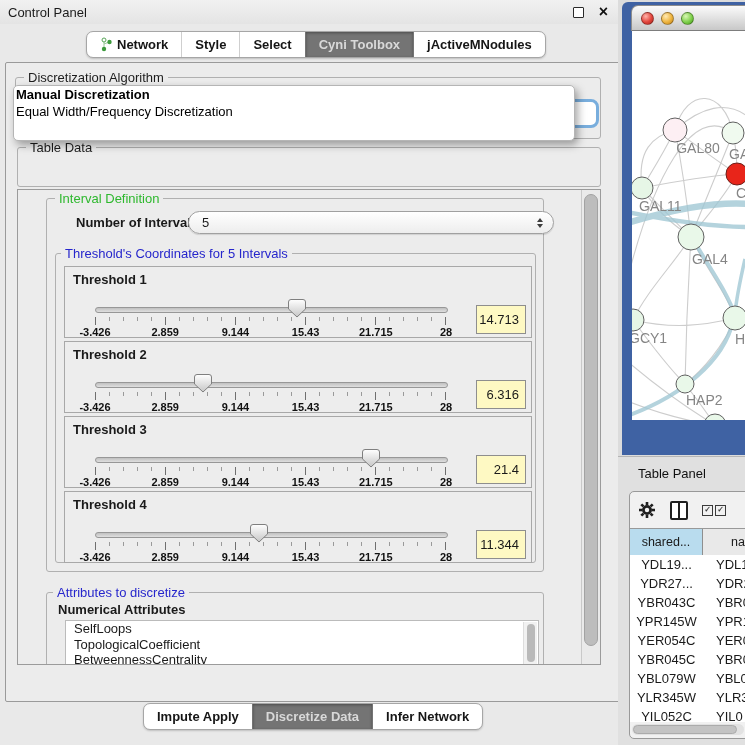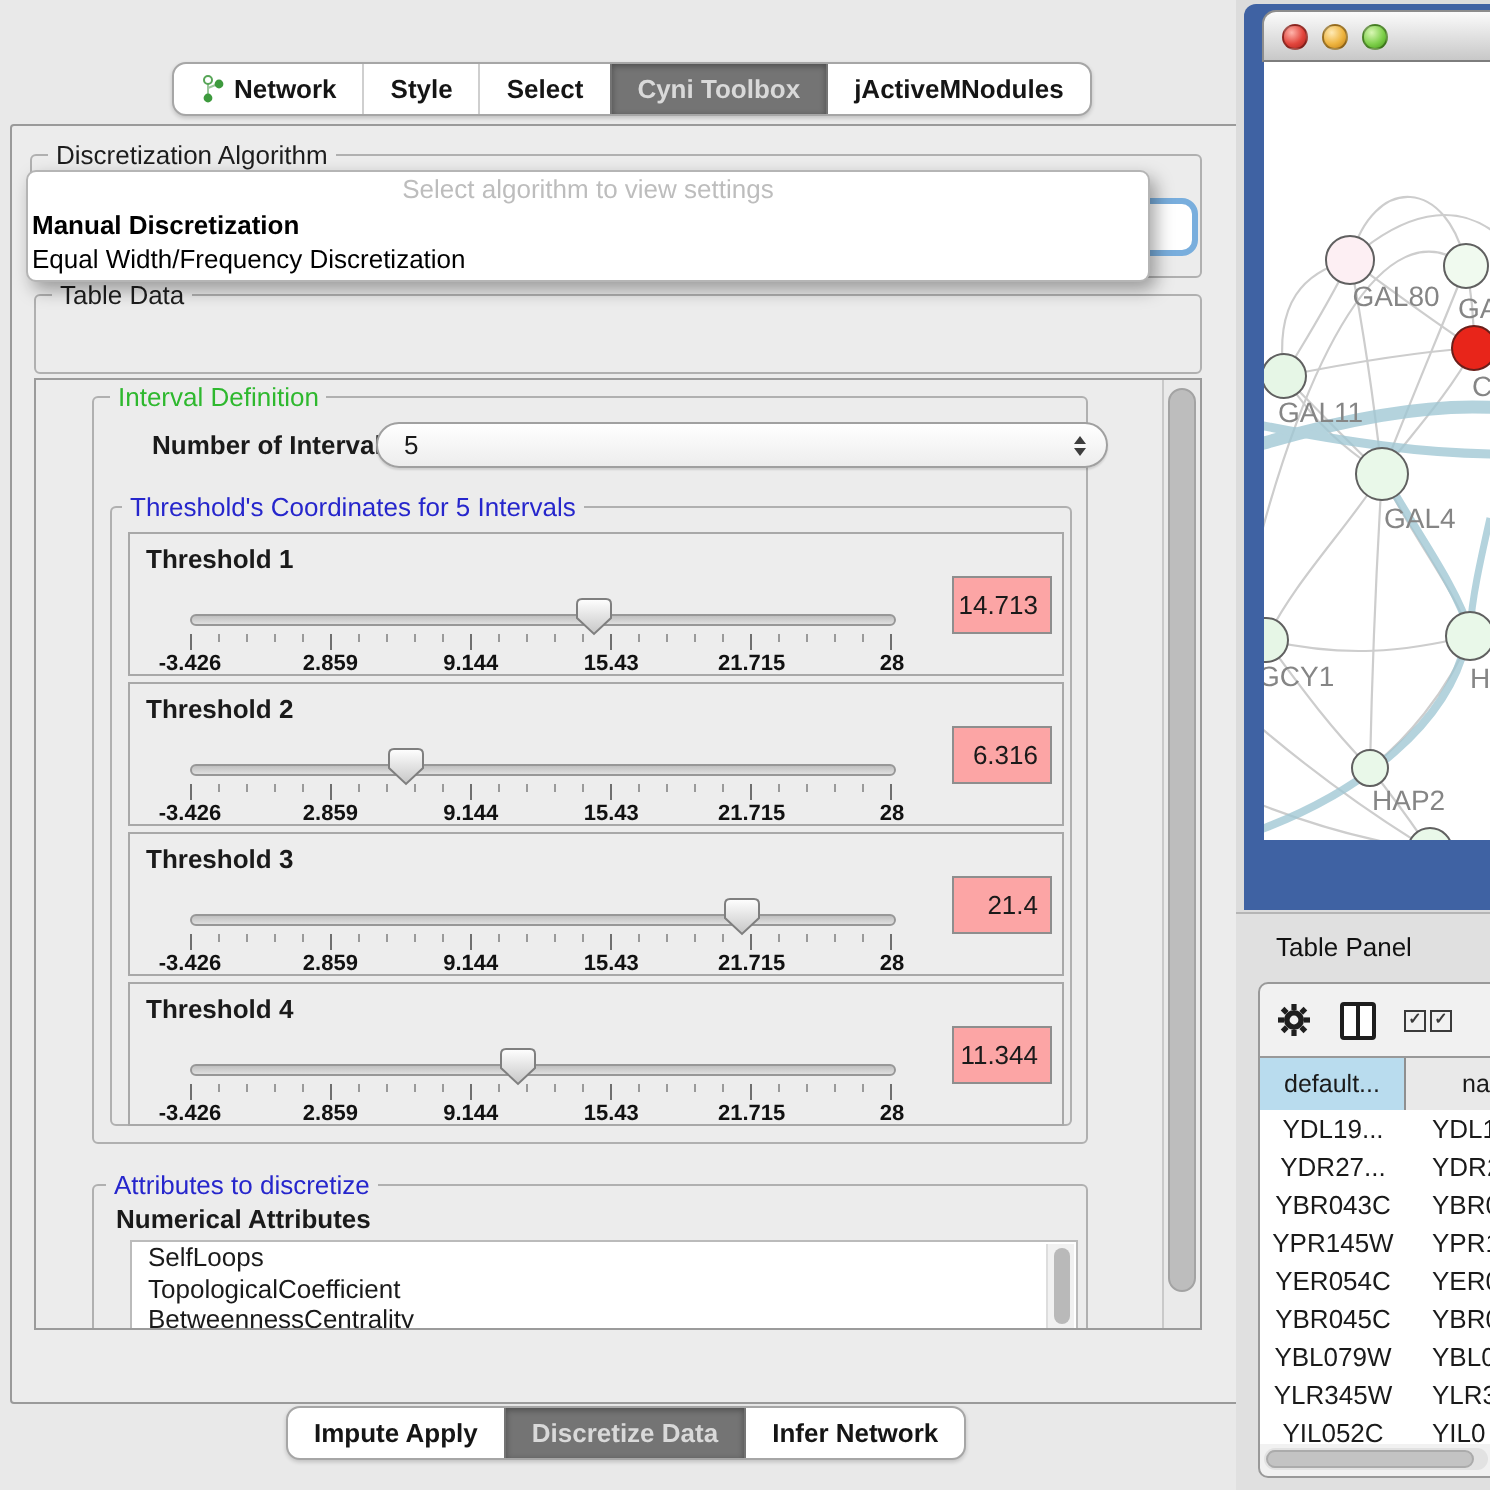--- a/index.html
+++ b/index.html
@@ -114,6 +114,11 @@
 </svg>
 
 <section class="cp">
+  <header class="cp-titlebar">
+    <span class="cp-title">Control Panel</span>
+    <span class="float-btn"></span>
+    <span class="close-btn">×</span>
+  </header>
 
   <nav class="tabbar top-tabs" id="top-tabs">
       <div class="tab">

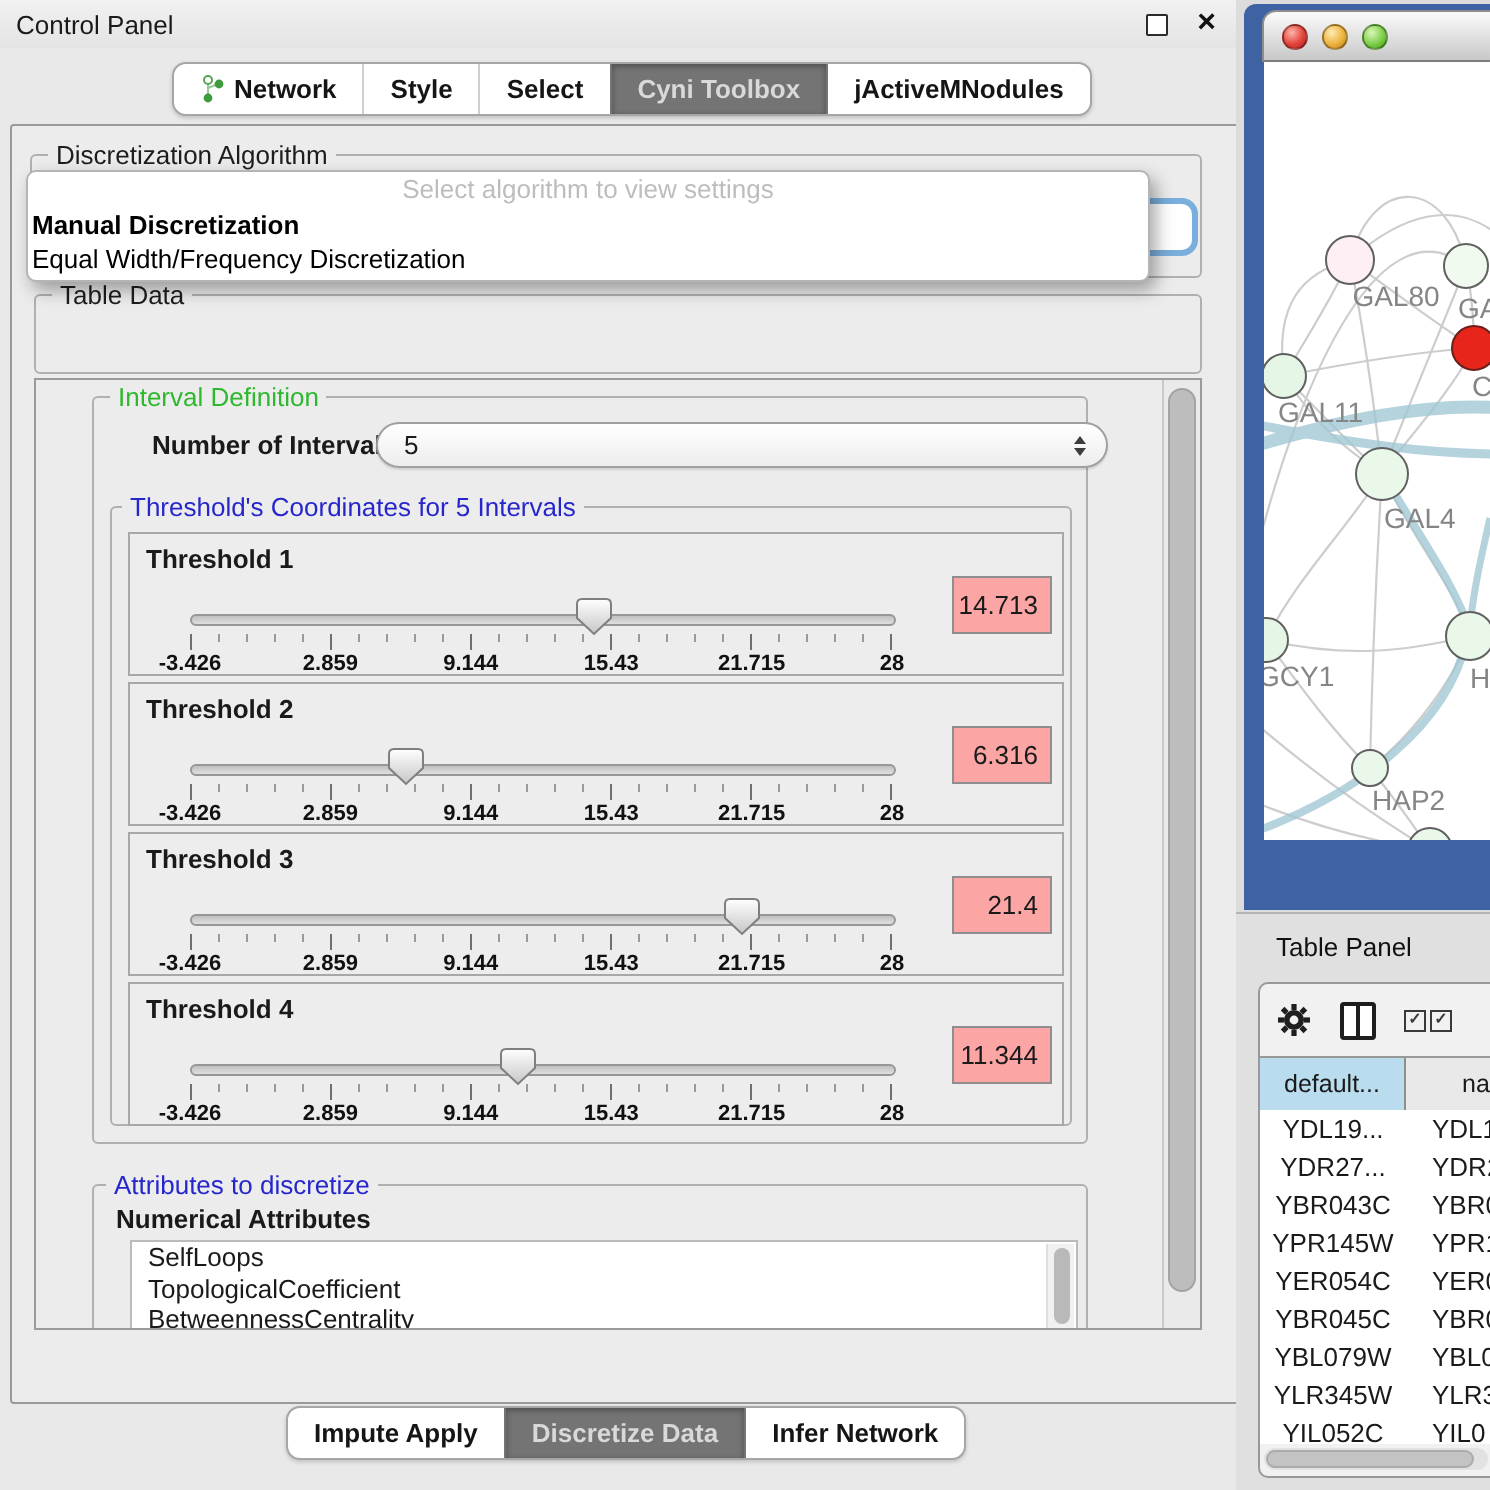--- a/index.html
+++ b/index.html
@@ -156,7 +156,6 @@
     <div class="focus-ring"></div>
 
     <div class="popup">
-      <div class="popup-hint">Select algorithm to view settings</div>
       <div id="popup-list">
           <div class="popup-item b">Manual Discretization</div>
           <div class="popup-item">Equal Width/Frequency Discretization</div>

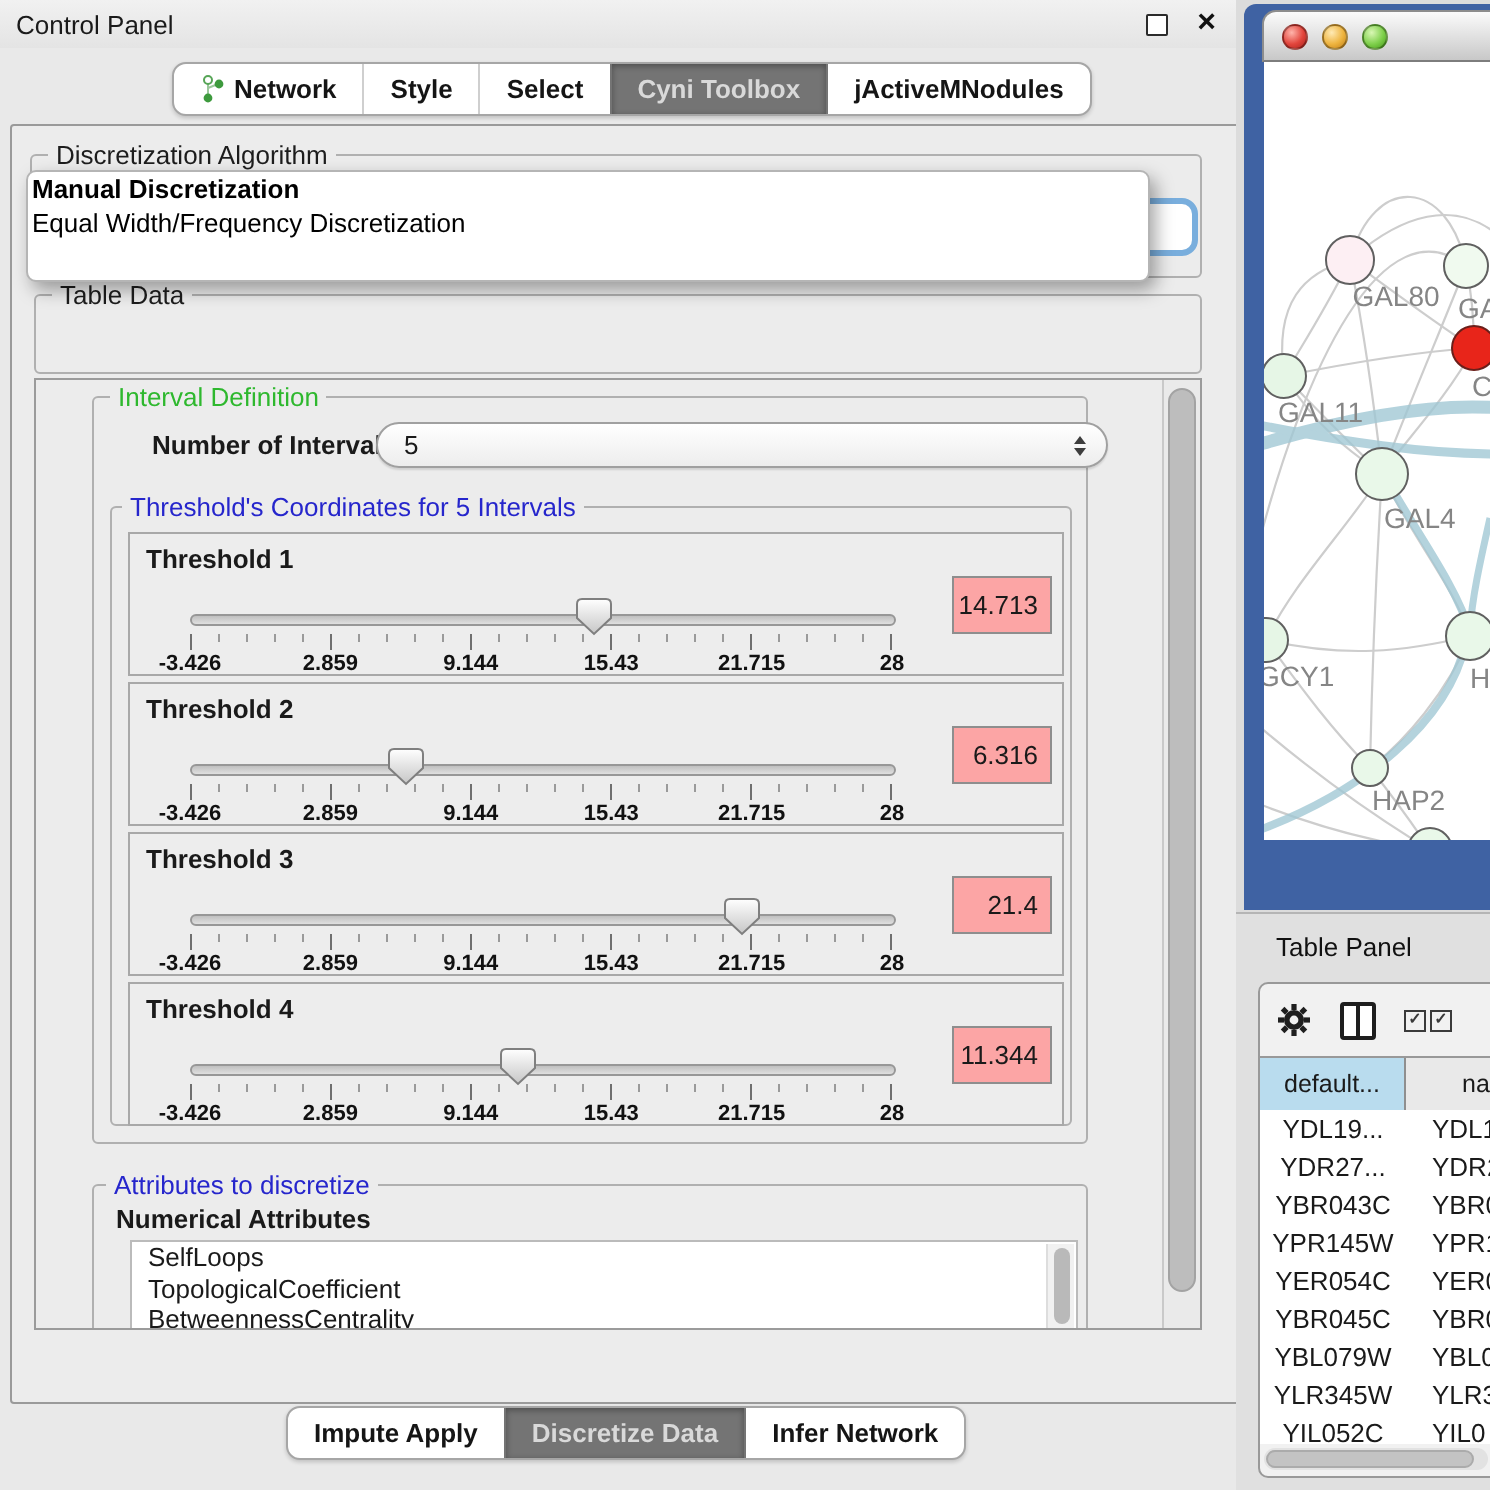--- a/index.html
+++ b/index.html
@@ -61,7 +61,7 @@
      background-size:100% 8px,100% 4px;background-repeat:no-repeat,no-repeat;}
   .tick-labels{position:absolute;left:0;top:25px;width:100%;height:12px;font-size:11px;font-weight:bold;color:#111;}
   .tick-labels span{position:absolute;transform:translateX(-50%);white-space:nowrap;}
-  .thr-value{position:absolute;right:5px;top:21px;width:50px;height:29px;background:#fca5a5;border:1px solid #8e8e8e;
+  .thr-value{position:absolute;right:5px;top:38px;width:50px;height:29px;background:#fef9c3;border:1px solid #8e8e8e;
              font-size:13px;display:flex;align-items:center;justify-content:flex-end;padding-right:6px;box-sizing:border-box;}
   .g-attr{left:28px;top:402px;width:496px;height:90px;}
   .na-label{position:absolute;left:11px;top:9px;font-size:13px;font-weight:bold;}

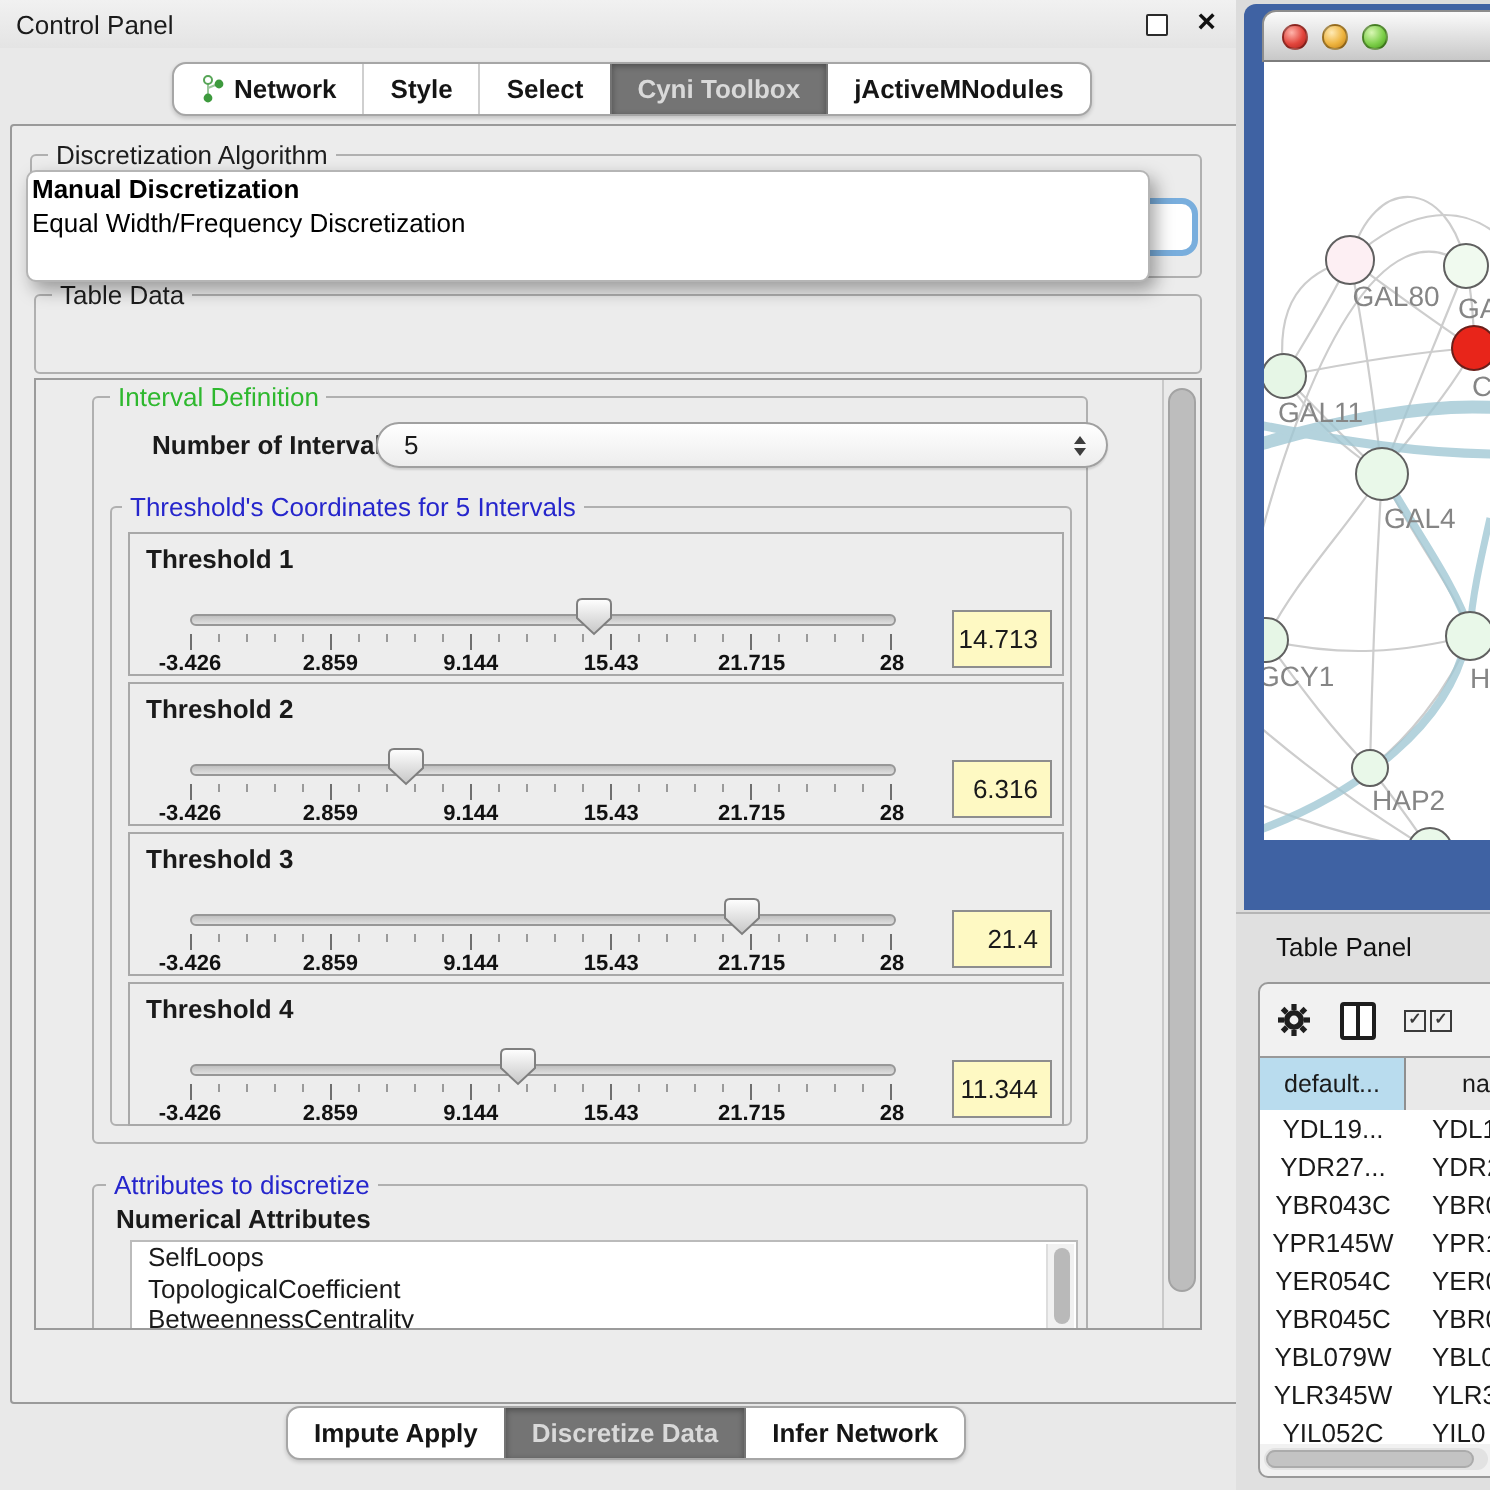--- a/index.html
+++ b/index.html
@@ -390,7 +390,7 @@
         </span>
       </div>
       <div class="tp-head">
-        <div class="tp-h1">default...</div>
+        <div class="tp-h1">shared...</div>
         <div class="tp-h2">na</div>
       </div>
       <div class="tp-rows" id="tp-rows">

